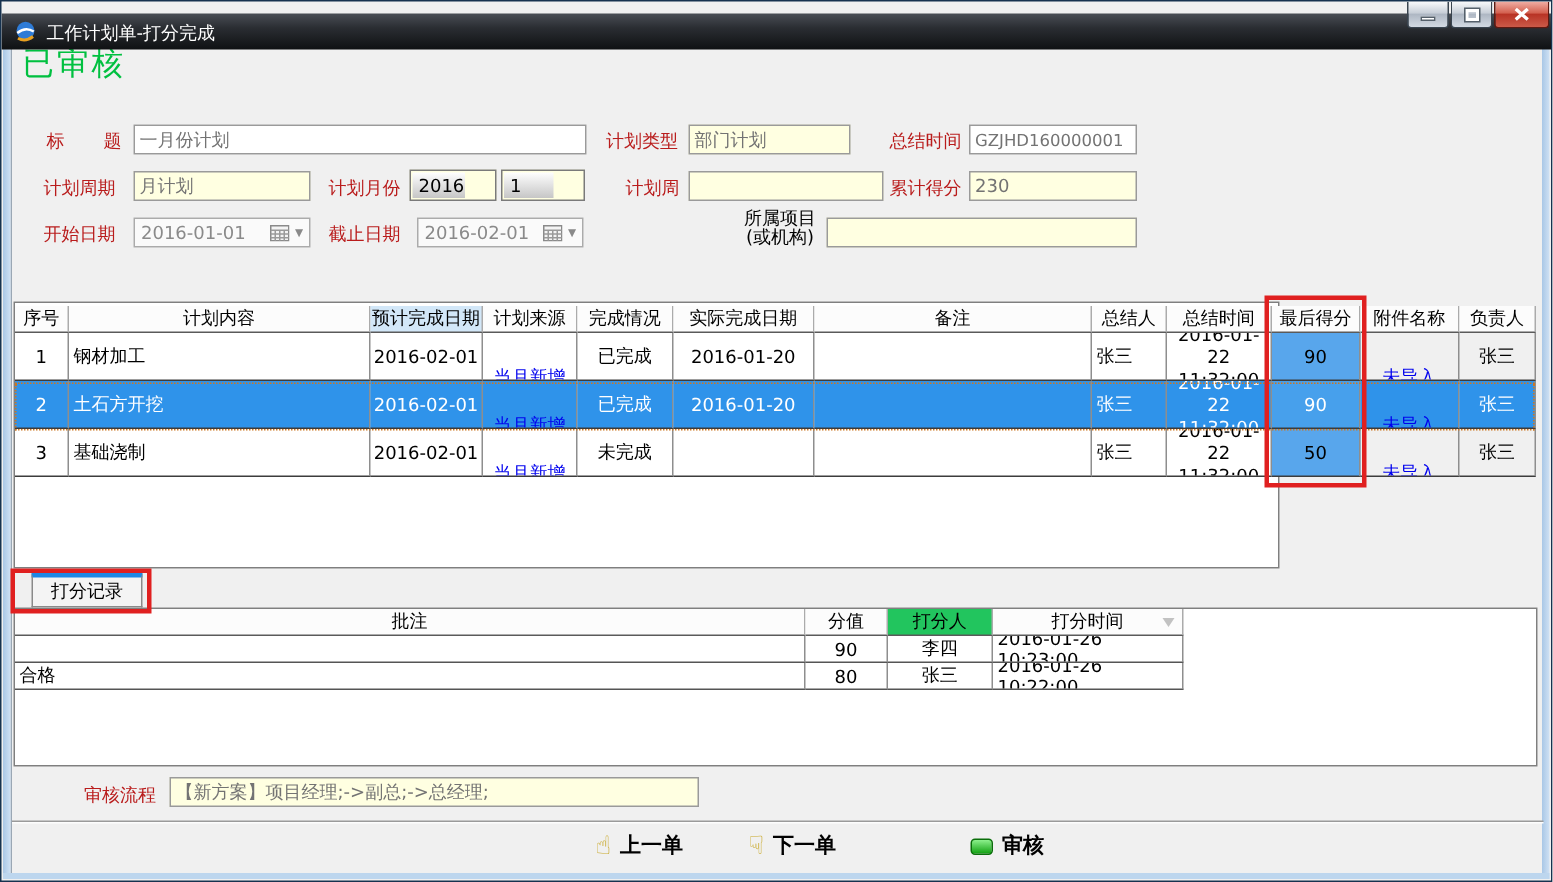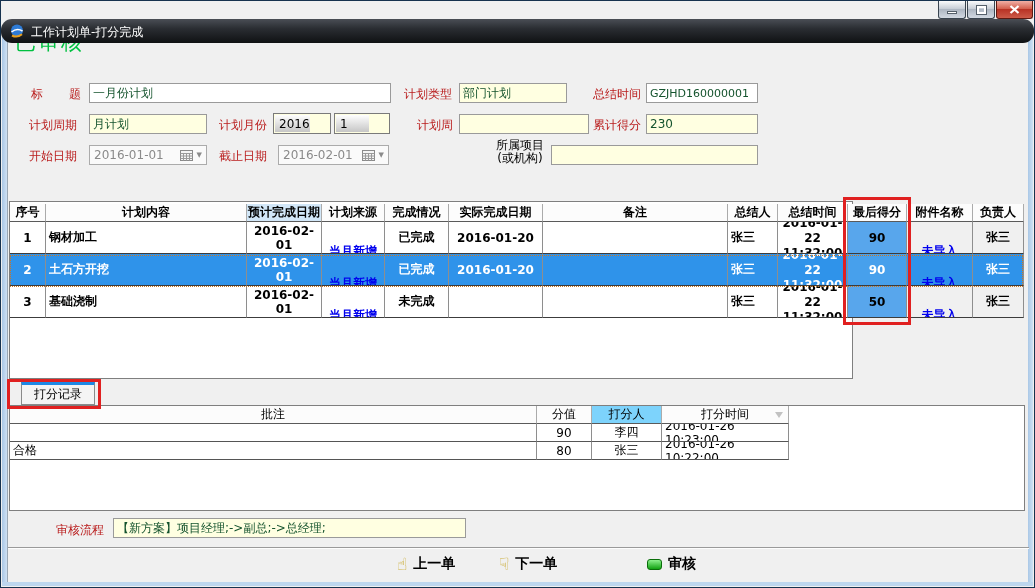--- a/index.html
+++ b/index.html
@@ -8,8 +8,8 @@
   .window { position:relative; width:1035px; height:588px; background:#F0F0F0;
             border:1px solid #16324F; overflow:hidden; }
   
-  .titlebar { position:absolute; left:0; top:18px; width:100%; height:24px;
-              background:linear-gradient(#4A4E55,#2A2D32 40%,#0F1113); z-index:3;border-radius:11px; }
+  .titlebar { position:absolute; left:0; top:8px; width:100%; height:24px;
+              background:linear-gradient(#4A4E55,#2A2D32 40%,#0F1113); z-index:3; }
   .app-icon { position:absolute; left:8px; top:4px; width:16px; height:16px; }
   .title-text { position:absolute; left:30px; top:5px; color:#FFF; font-size:12px; }
   .winbtn { position:absolute; top:0; height:18px; border:1px solid #39444F; border-top:none;

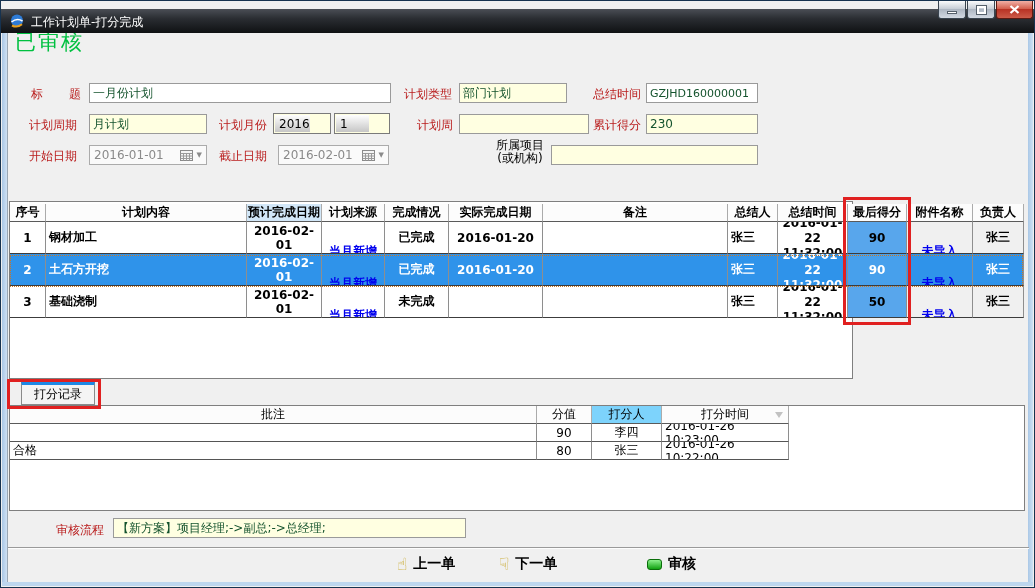--- a/index.html
+++ b/index.html
@@ -36,7 +36,7 @@
   .flabel.just { text-align:justify; text-align-last:justify; }
   .flabel.right { text-align:right; }
   .fld { position:absolute; height:20px; border:1px solid #9A9A9A; background:#FFF;
-         font-size:12px; padding:0 3px; z-index:2; font-family:inherit; color:#14532d; }
+         font-size:12px; padding:0 3px; z-index:2; font-family:inherit; color:#737373; }
   .fld.yellow { background:#FFFFE1; }
   .fld.small { font-size:11px; }
   .spin { position:absolute; height:21px; border:1px solid #7A7A7A; background:#FFFFE1; z-index:2; }

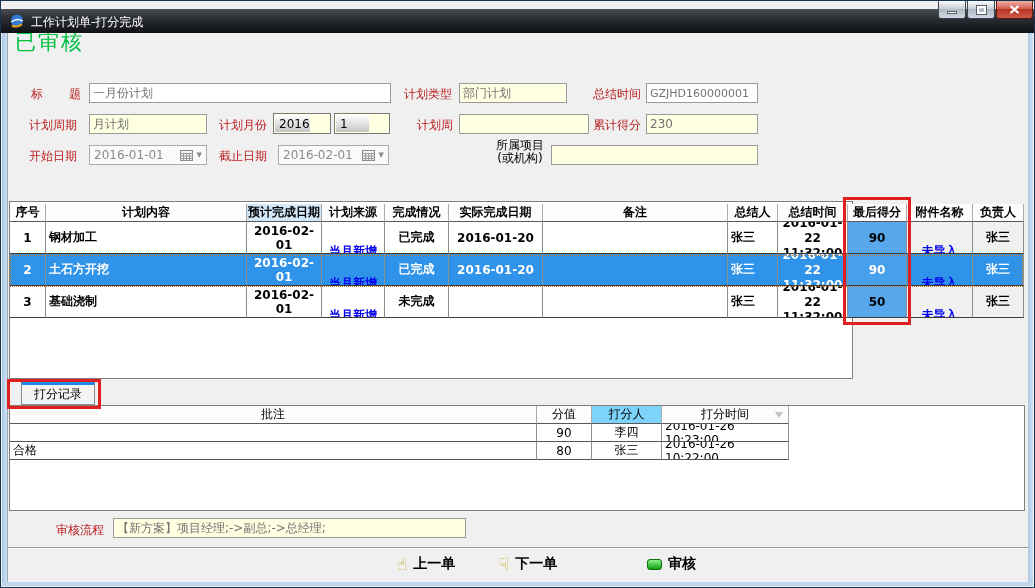--- a/index.html
+++ b/index.html
@@ -51,7 +51,7 @@
                 line-height:13px; font-size:12px; z-index:2; }
   
   .panel { position:absolute; background:#FFF; border:1px solid #7F7F7F; z-index:2; }
-  .main-panel { left:8px; top:200px; width:844px; height:178px;font-weight:bold; }
+  .main-panel { left:8px; top:200px; width:844px; height:178px; }
   .ptable { position:absolute; left:0; top:2px; display:grid;
             grid-template-columns:36px 201px 75px 63px 64px 94px 185px 50px 70px 59px 66px 51px; }
   .tr { display:contents; }

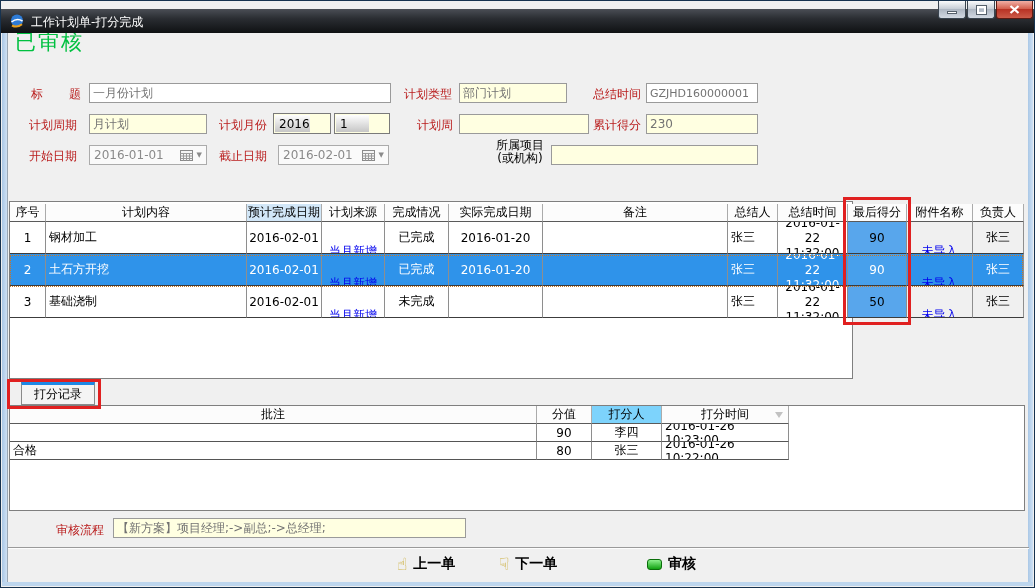--- a/index.html
+++ b/index.html
@@ -78,7 +78,7 @@
             grid-template-columns:527px 55px 70px 127px; }
   .sth { height:18px; background:#FCFCFC; border-right:1px solid #ABABAB; border-bottom:1px solid #5A5A5A;
          display:flex; align-items:center; justify-content:center; font-size:12px; position:relative; }
-  .sth.hl { background:#7dd3fc; }
+  .sth.hl { background:#22c55e; }
   .std { height:18px; border-right:1px solid #8E8E8E; border-bottom:1px solid #555;
          display:flex; align-items:center; font-size:12px; overflow:hidden; }
   .sort-desc { position:absolute; right:5px; top:6px; width:0; height:0;

